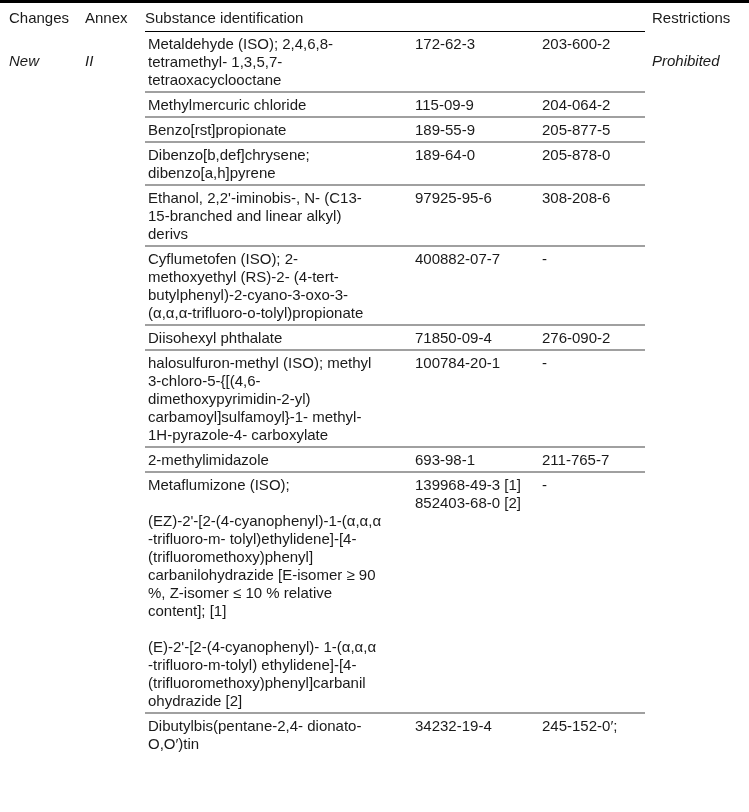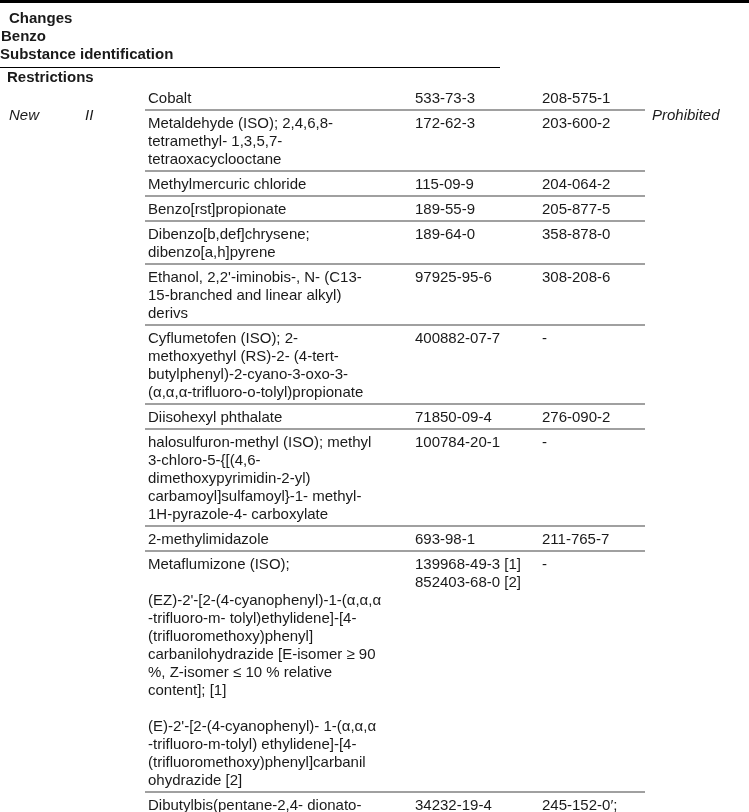--- a/index.html
+++ b/index.html
@@ -25,7 +25,7 @@
   .c-restr{flex:1;padding-left:7px;box-sizing:border-box;}
 
   
-  .hdr1{border-top:3px solid var(--rule);padding-top:6px;font-weight:bold;flex-direction:column;}
+  .hdr1{border-top:3px solid var(--rule);padding-top:6px;font-weight:normal;}
   .hdr1 .c-substance{
     text-align:left;
     border-bottom:1.5px solid var(--rule);

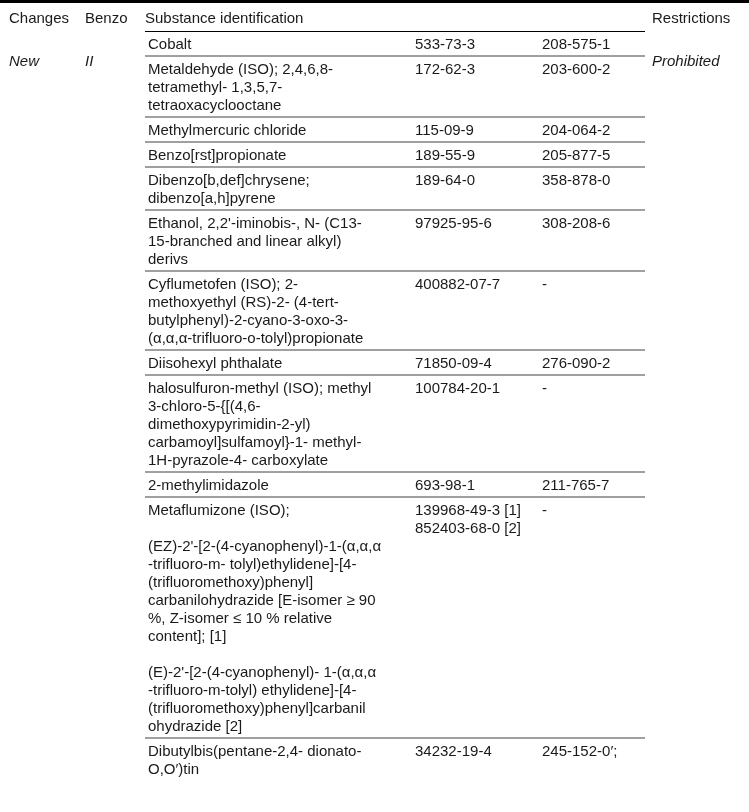--- a/index.html
+++ b/index.html
@@ -51,7 +51,7 @@
 
   <div class="row hdr1">
     <div class="c-changes">Changes</div>
-    <div class="c-annex">Benzo</div>
+    <div class="c-annex">Annex</div>
     <div class="c-substance">Substance identification</div>
     <div class="c-restr">Restrictions</div>
   </div>

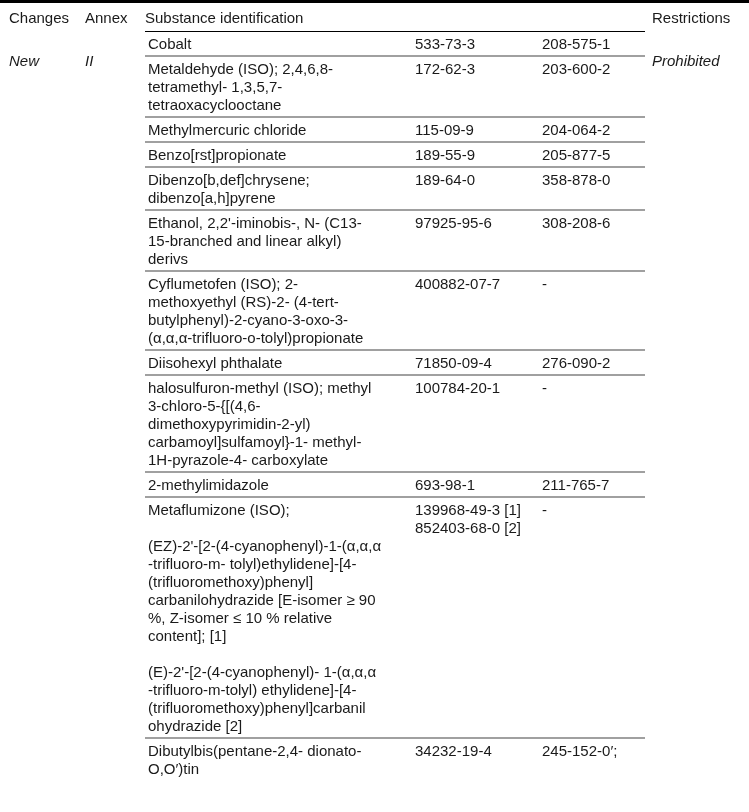--- a/index.html
+++ b/index.html
@@ -62,11 +62,6 @@
     <div class="c-annex">II</div>
 
     <div class="c-substance">
-      <div class="subrow">
-        <div class="s-name">Cobalt</div>
-        <div class="s-cas">533-73-3</div>
-        <div class="s-ec">208-575-1</div>
-      </div>
       <div class="subrow">
         <div class="s-name">Metaldehyde (ISO); 2,4,6,8-
 tetramethyl- 1,3,5,7-

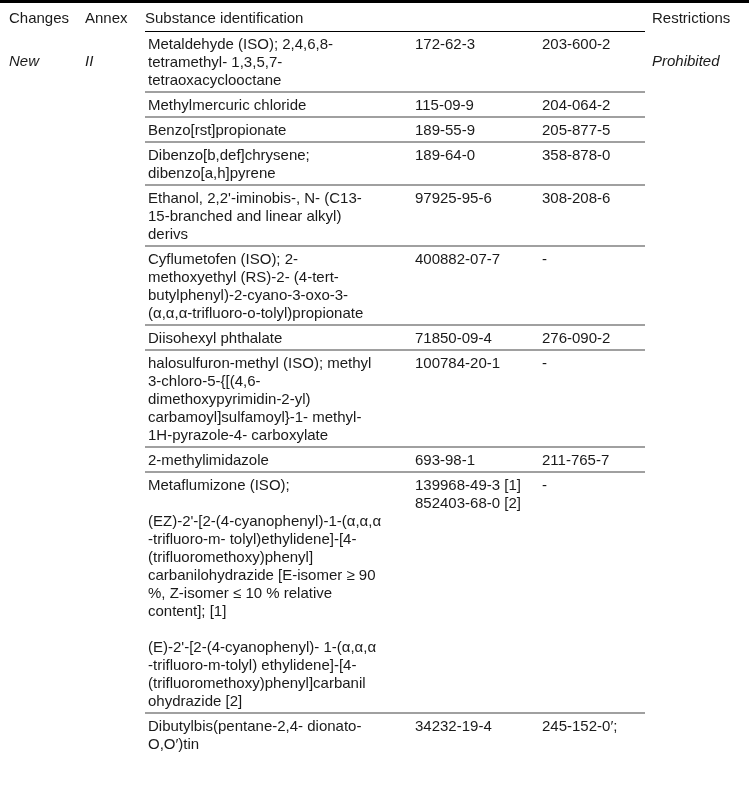--- a/index.html
+++ b/index.html
@@ -83,7 +83,7 @@
         <div class="s-name">Dibenzo[b,def]chrysene;
 dibenzo[a,h]pyrene</div>
         <div class="s-cas">189-64-0</div>
-        <div class="s-ec">358-878-0</div>
+        <div class="s-ec">205-878-0</div>
       </div>
       <div class="subrow">
         <div class="s-name">Ethanol, 2,2'-iminobis-, N- (C13-

